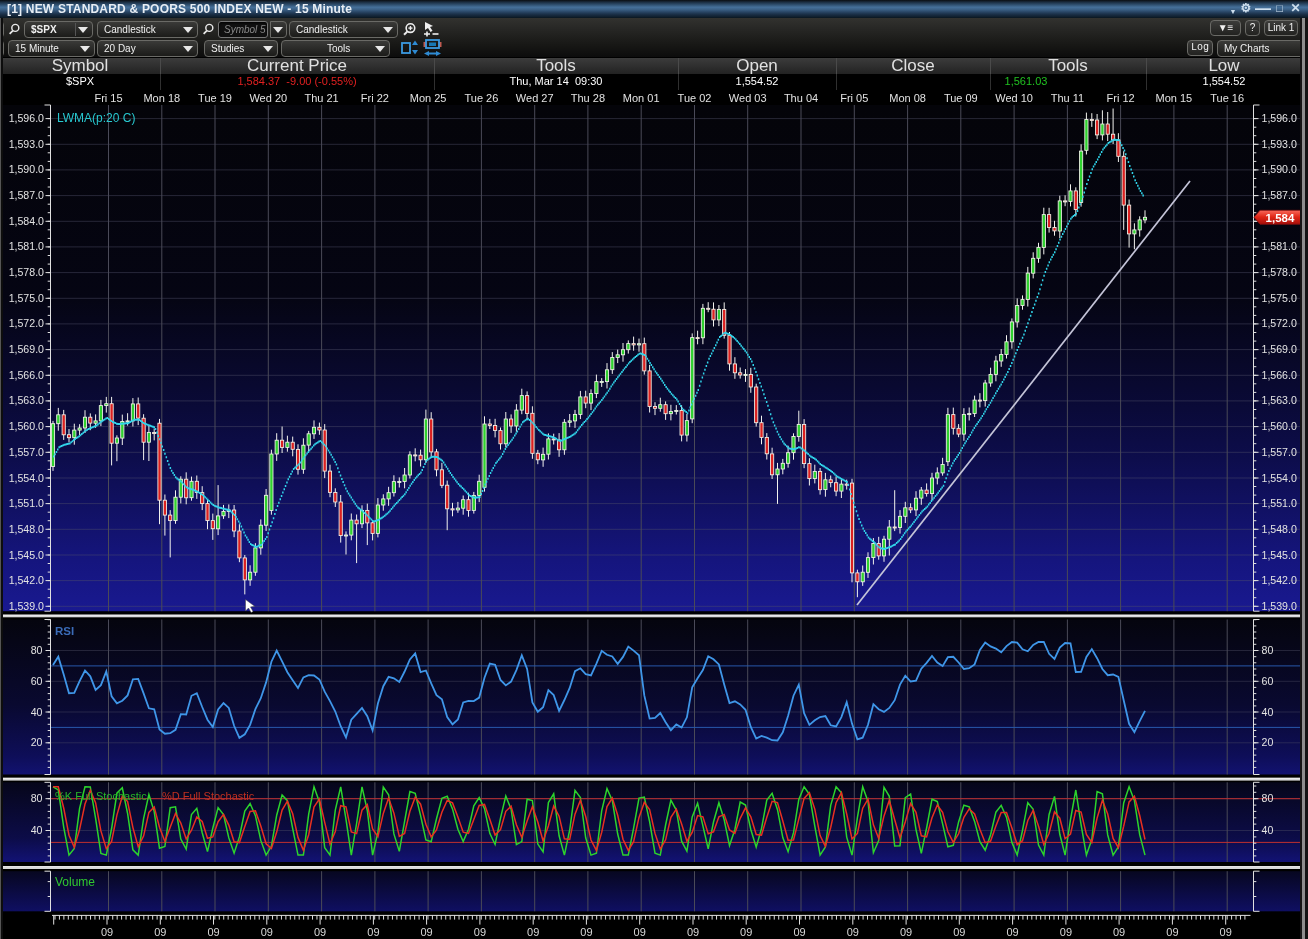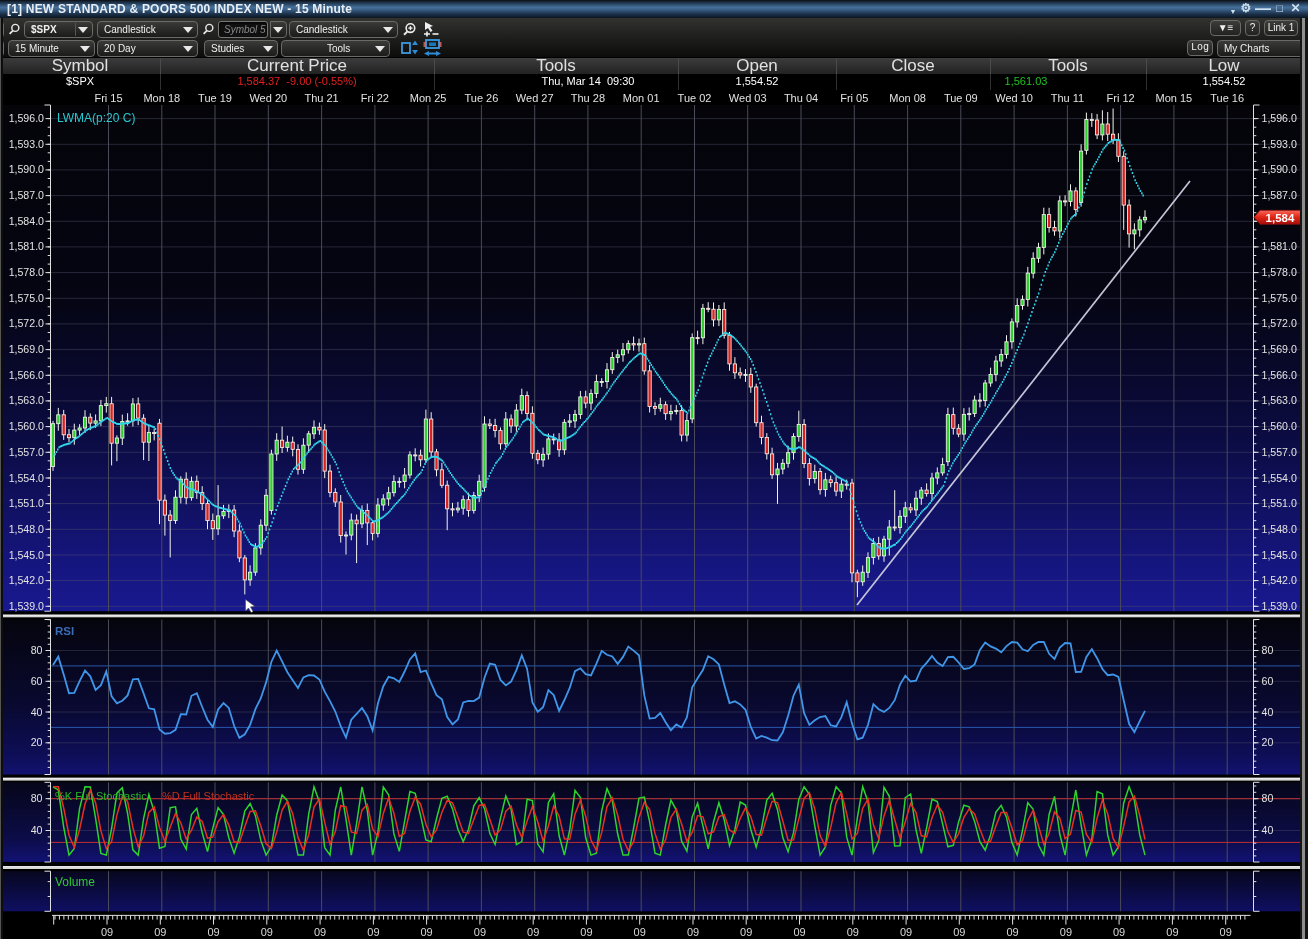--- a/index.html
+++ b/index.html
@@ -125,7 +125,7 @@
 <div id="tval">
  <span class="tc" style="left:0;width:160px;">$SPX</span>
  <span class="tc" style="left:160px;width:274px;color:#e02020;">1,584.37&nbsp; -9.00 (-0.55%)</span>
- <span class="tc" style="left:434px;width:244px;margin-left:32px;">Thu, Mar 14&nbsp; 09:30</span>
+ <span class="tc" style="left:434px;width:244px;">Thu, Mar 14&nbsp; 09:30</span>
  <span class="tc" style="left:678px;width:158px;">1,554.52</span>
  <span class="tc" style="left:836px;width:154px;margin-top:48px;">1,559.99</span>
  <span class="tc" style="left:948px;width:156px;color:#20c020;">1,561.03</span>

